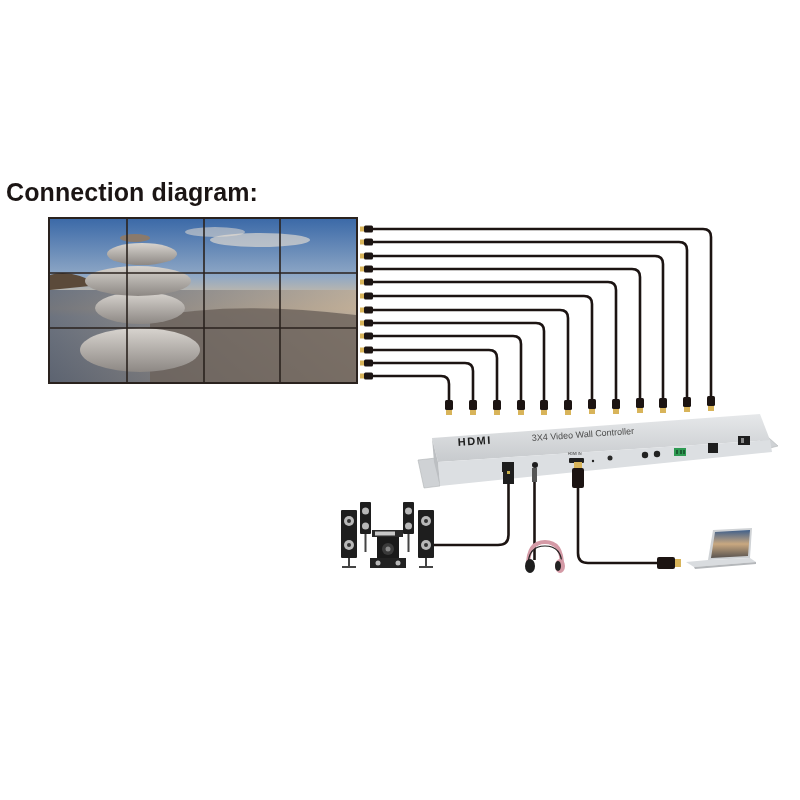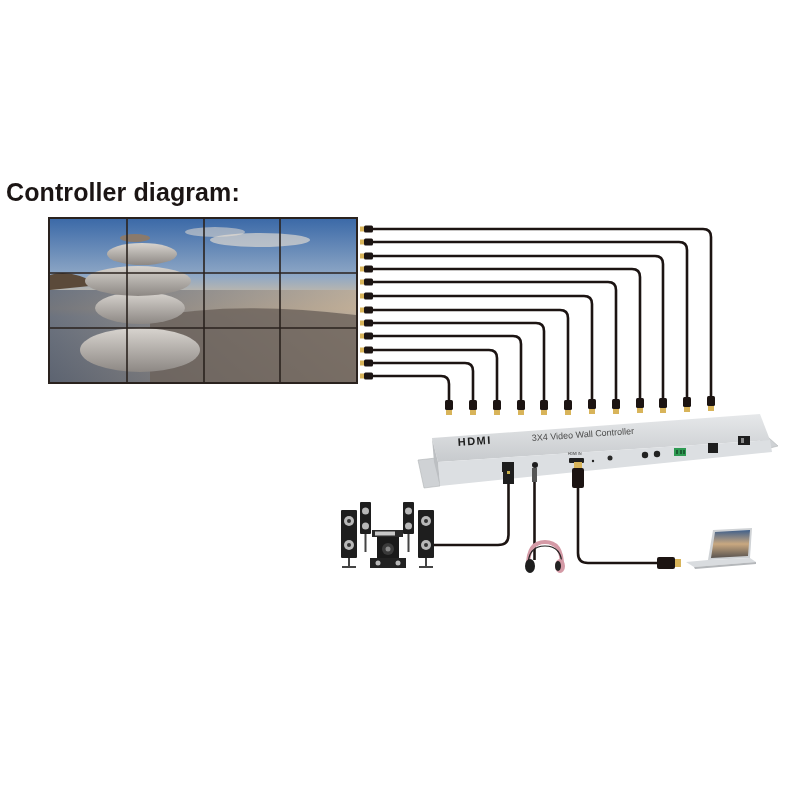--- a/index.html
+++ b/index.html
@@ -11,7 +11,7 @@
 </head>
 <body>
 
-<div class="title">Controller diagram:</div>
+<div class="title">Connection diagram:</div>
 
 <svg class="diagram" width="800" height="800" viewBox="0 0 800 800" xmlns="http://www.w3.org/2000/svg">
   <defs>

